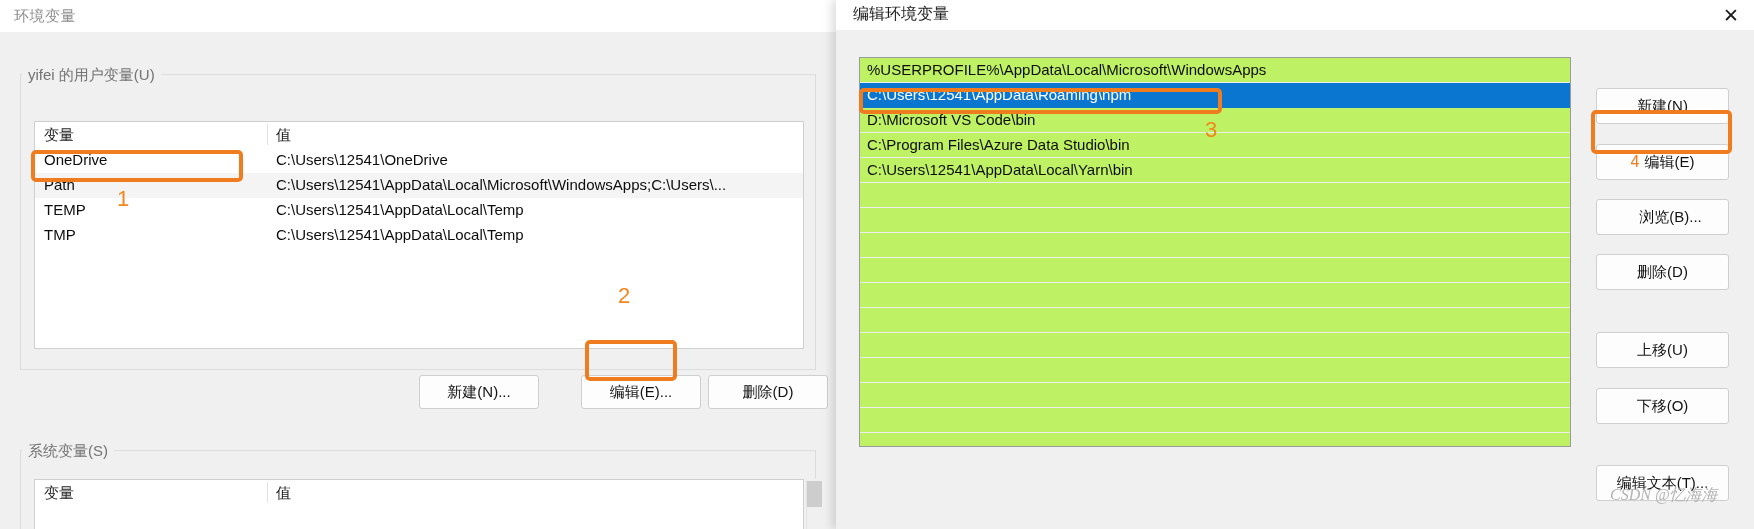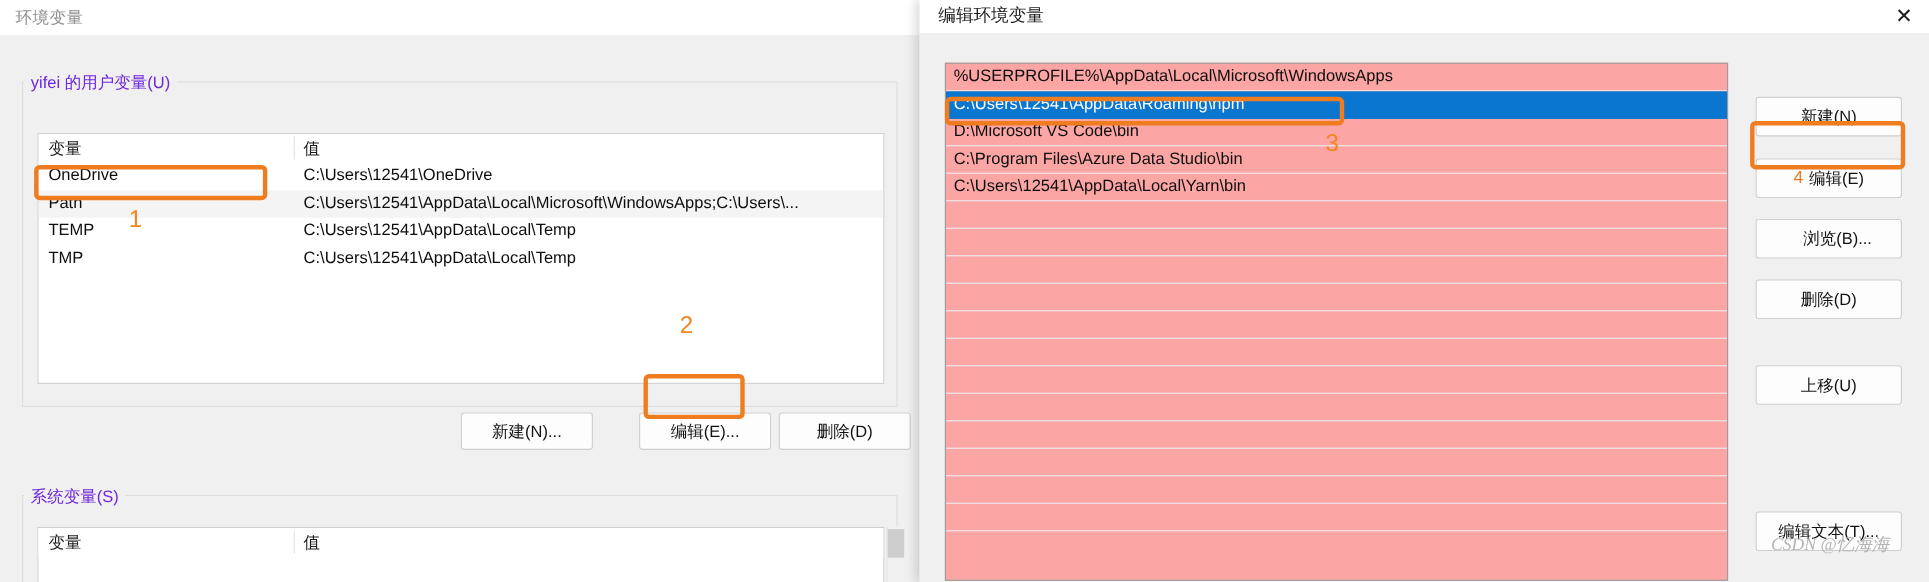--- a/index.html
+++ b/index.html
@@ -39,7 +39,7 @@
     position: absolute;
     background: #f0f0f0;
     padding: 0 6px;
-    font-size: 15px; color: #6d28d9;
+    font-size: 15px; color: #737373;
     white-space: nowrap;
   }
 

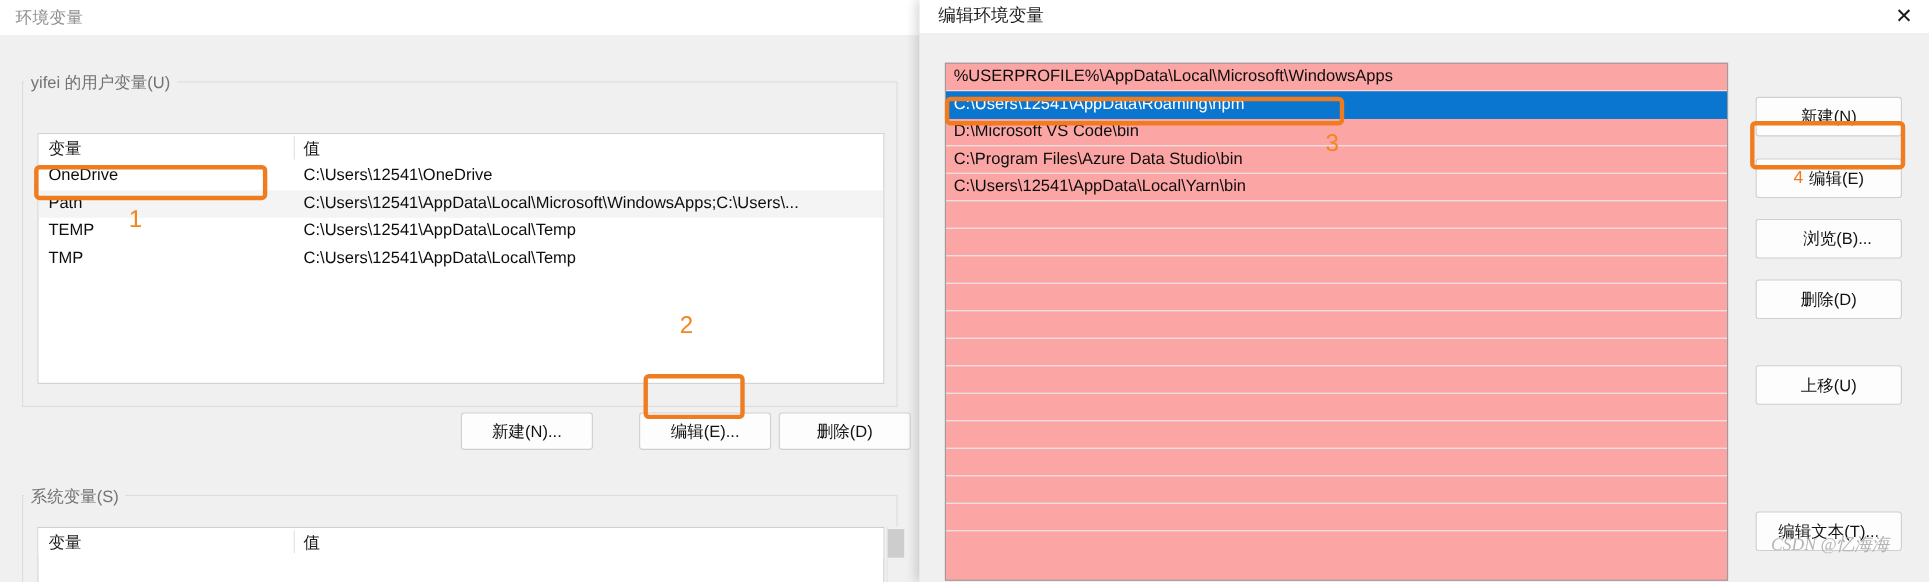--- a/index.html
+++ b/index.html
@@ -136,8 +136,8 @@
   }
 
   #path-list {
-    position: absolute; left: 23px; top: 27px; width: 712px; height: 471px;
-    background: #fca5a5; border: 1px solid #9b9b9b;
+    position: absolute; left: 23px; top: 27px; width: 712px; height: 390px;
+    background: #bef264; border: 1px solid #9b9b9b;
     overflow: hidden;
   }
   .pl-row {

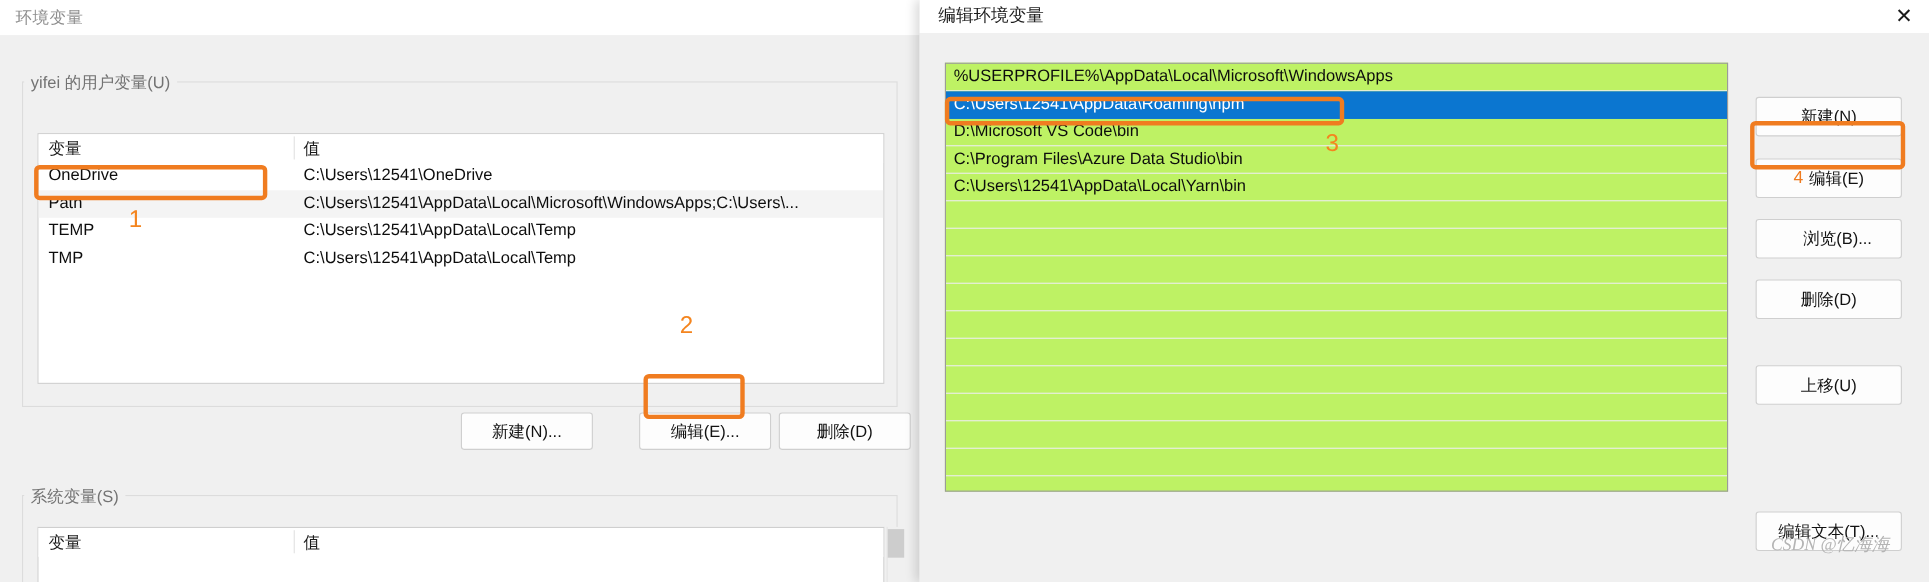--- a/index.html
+++ b/index.html
@@ -334,6 +334,7 @@
       <div class="btn" id="btn-browse">浏览(B)...</div>
       <div class="btn" id="btn-delete">删除(D)</div>
       <div class="btn" id="btn-moveup">上移(U)</div>
+      <div class="btn" id="btn-movedown">下移(O)</div>
       <div class="btn" id="btn-edittext">编辑文本(T)...</div>
 
     </div>

